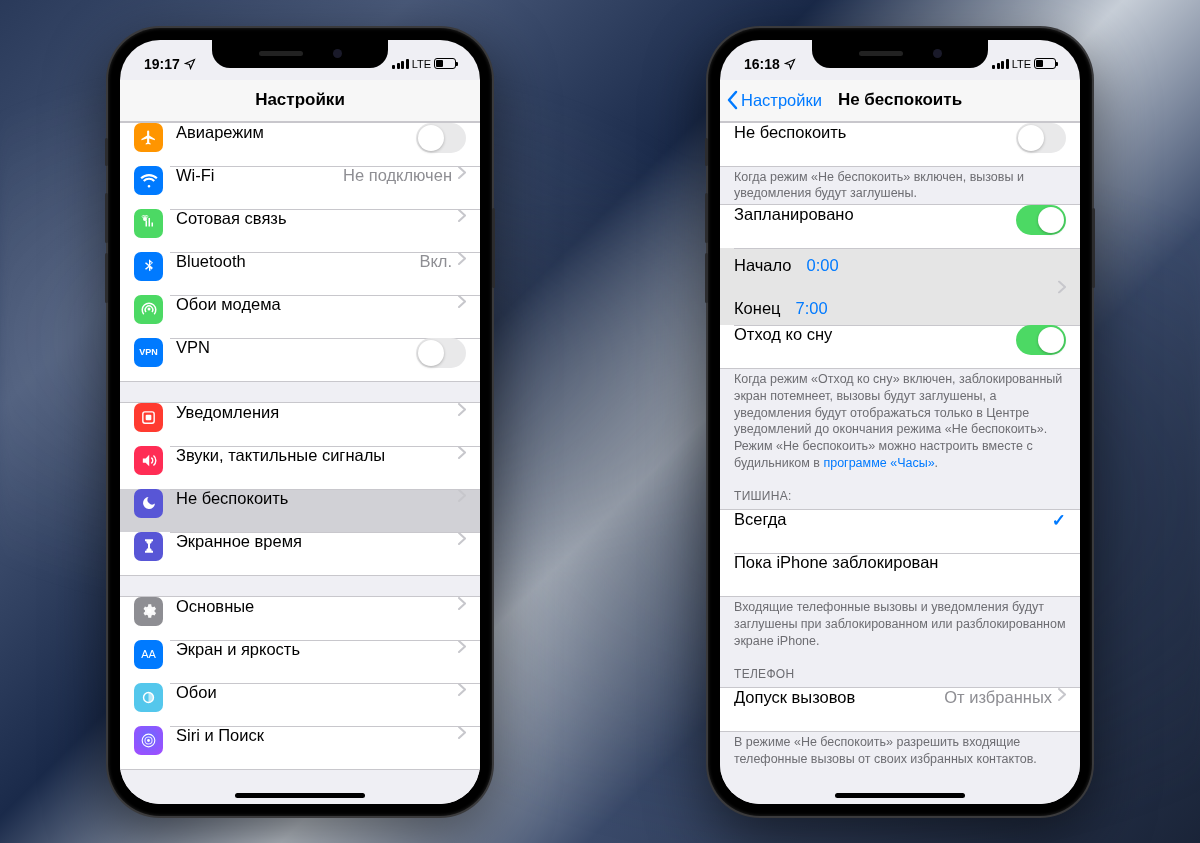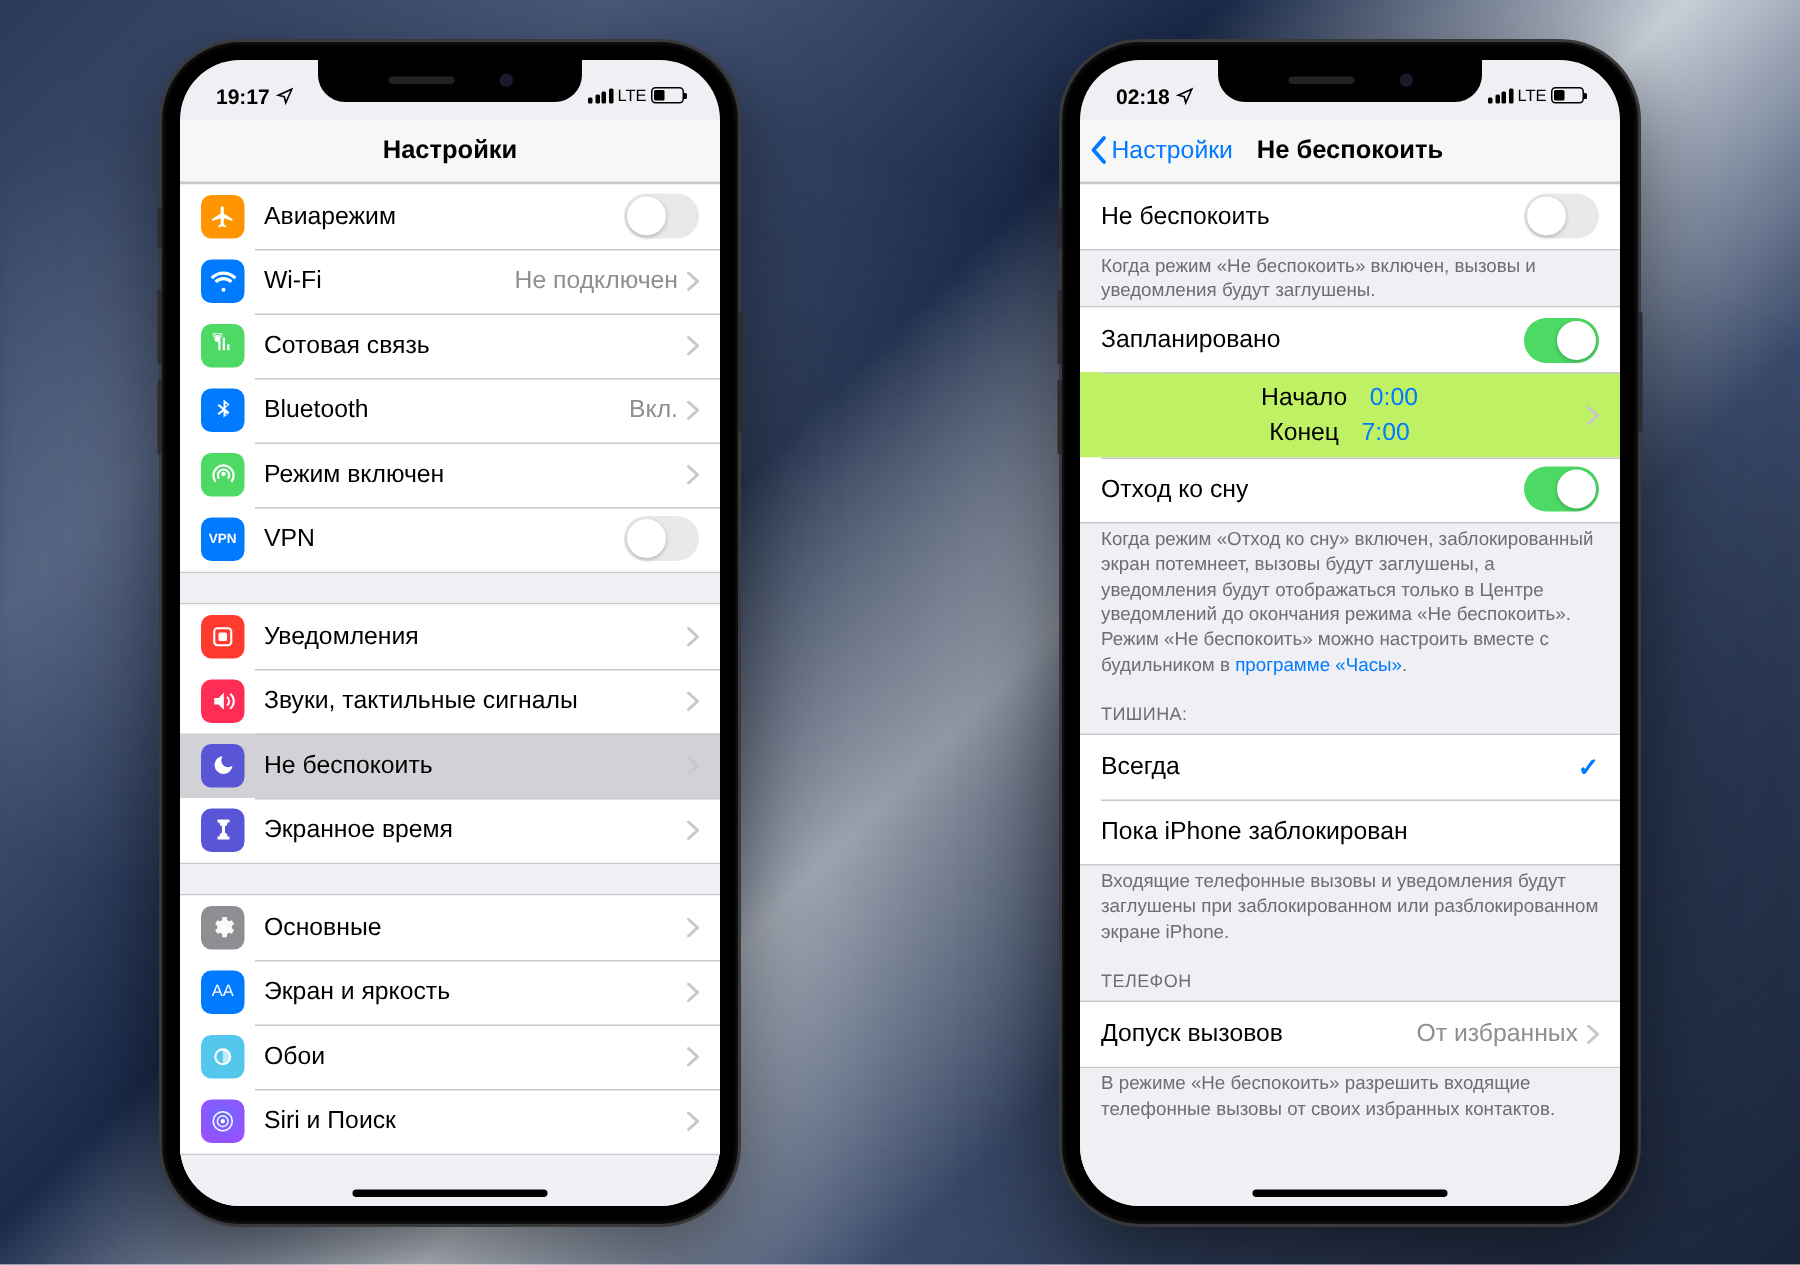--- a/index.html
+++ b/index.html
@@ -461,7 +461,7 @@
 
     <div class="status-bar">
       <div class="status-left">
-        <span>02:18</span>
+        <span>16:18</span>
         <svg width="12" height="12" viewBox="0 0 24 24" fill="none" stroke="#000" stroke-width="2.2">
             <path d="M3 11l18-8-8 18-2-8-8-2z"></path>
           </svg>

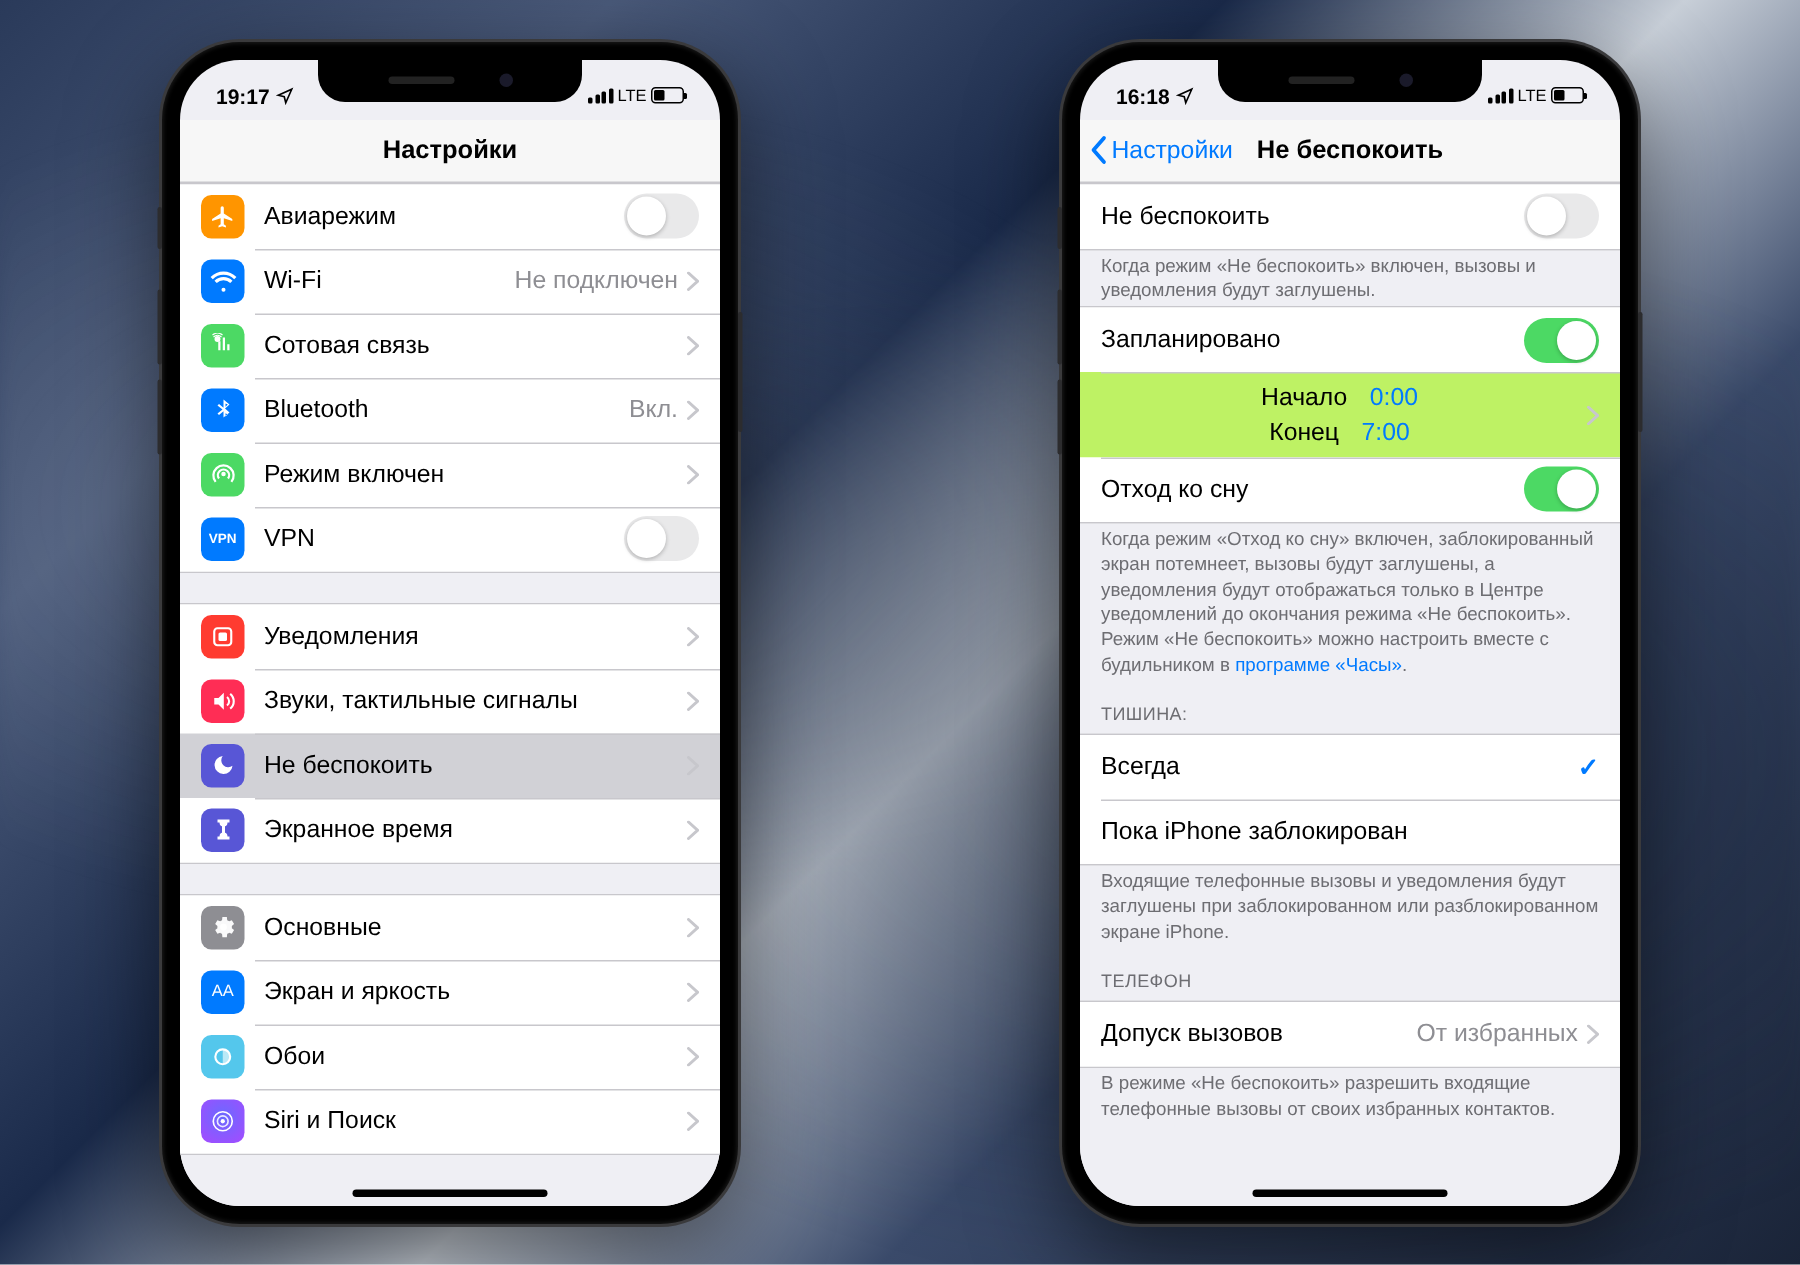--- a/index.html
+++ b/index.html
@@ -129,7 +129,7 @@
 
   .row {
     display: flex;
-    align-items: center;
+    align-items: flex-start;
     min-height: 43px;
     padding: 0 14px 0 14px;
     position: relative;

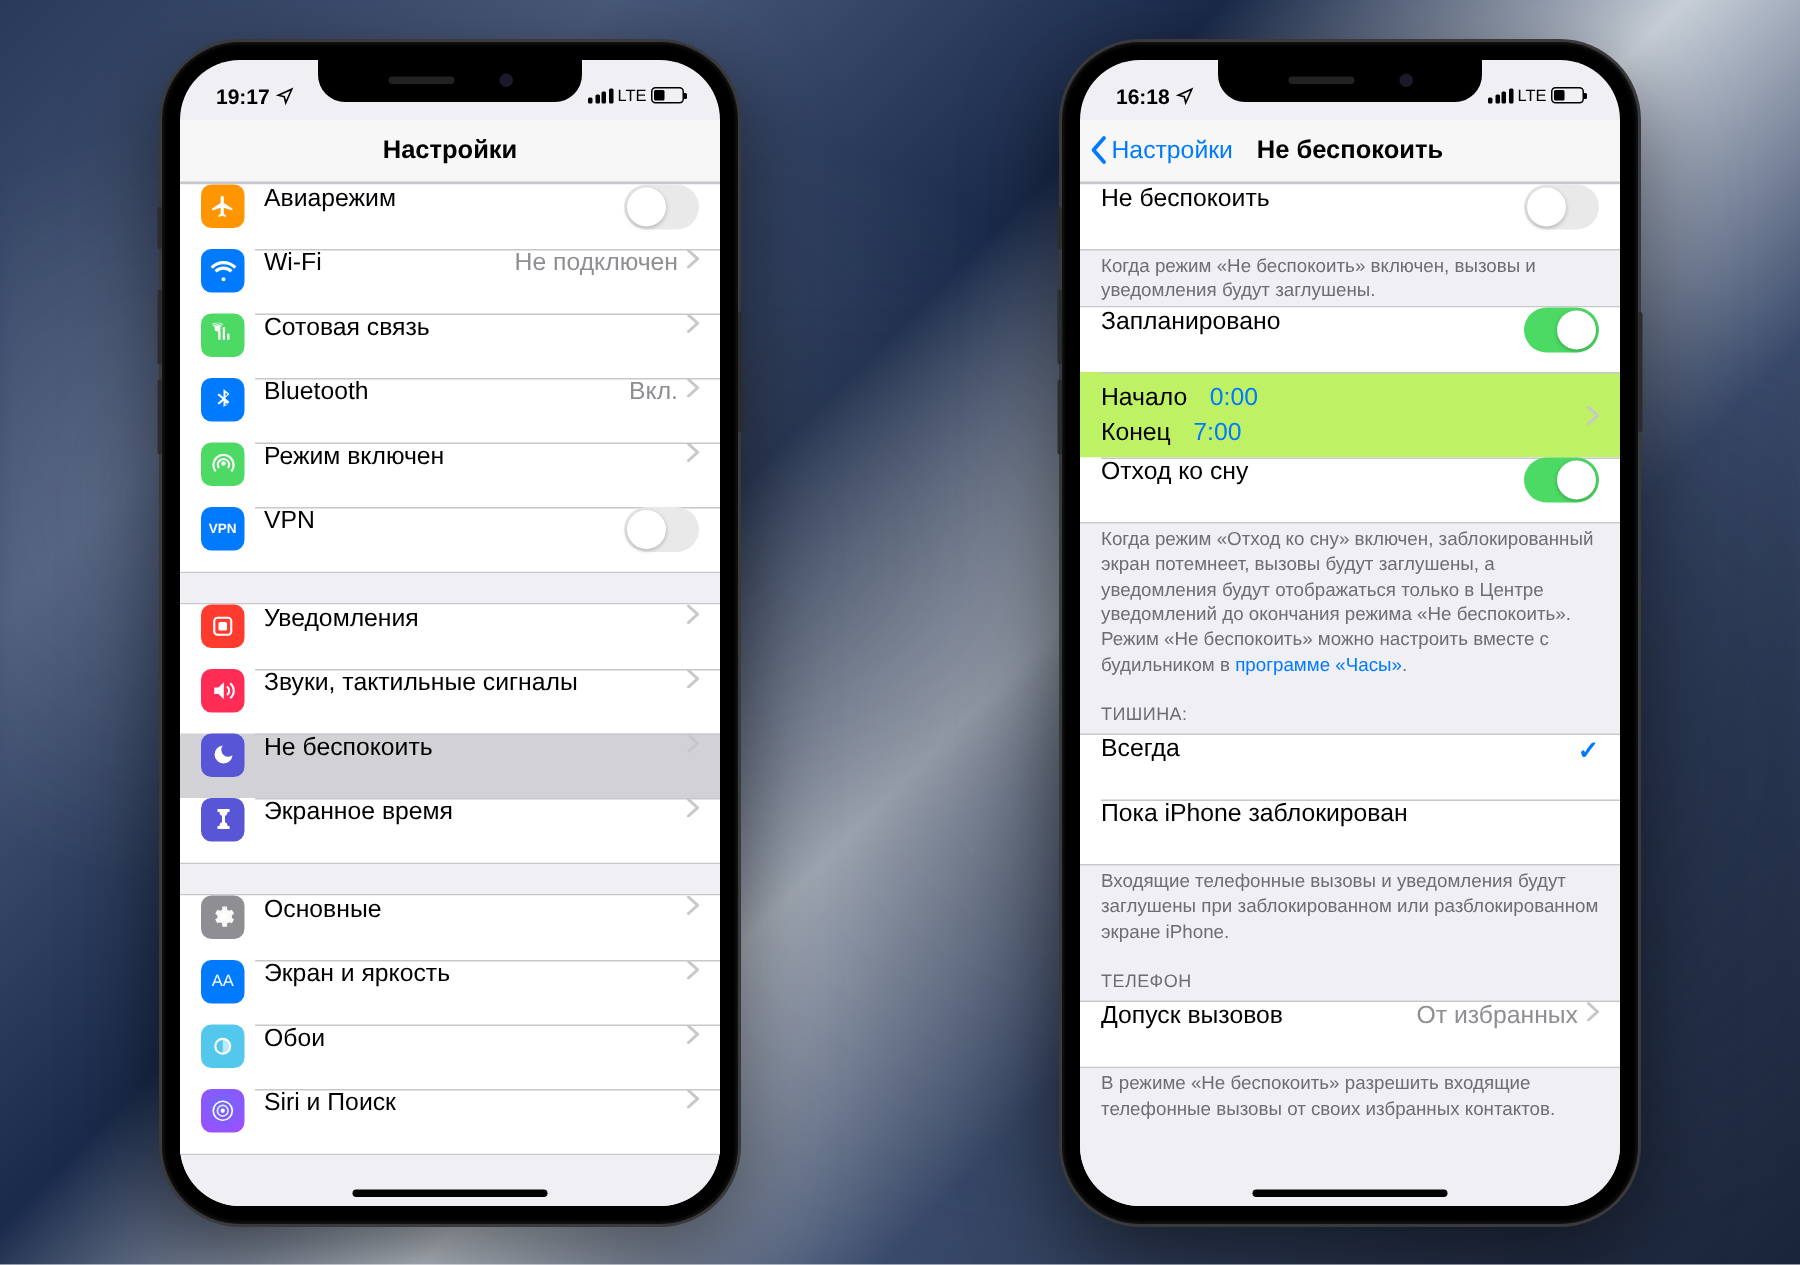--- a/index.html
+++ b/index.html
@@ -183,8 +183,9 @@
   .time-row-stack {
     display:flex; flex-direction:column;
     padding: 6px 14px;
-    background:#bef264;
+    background:#e5e5e5;
     position:relative;
+    gap:20px;
   }
   .time-row-stack .tline {
     display:flex; justify-content:space-between; align-items:center;

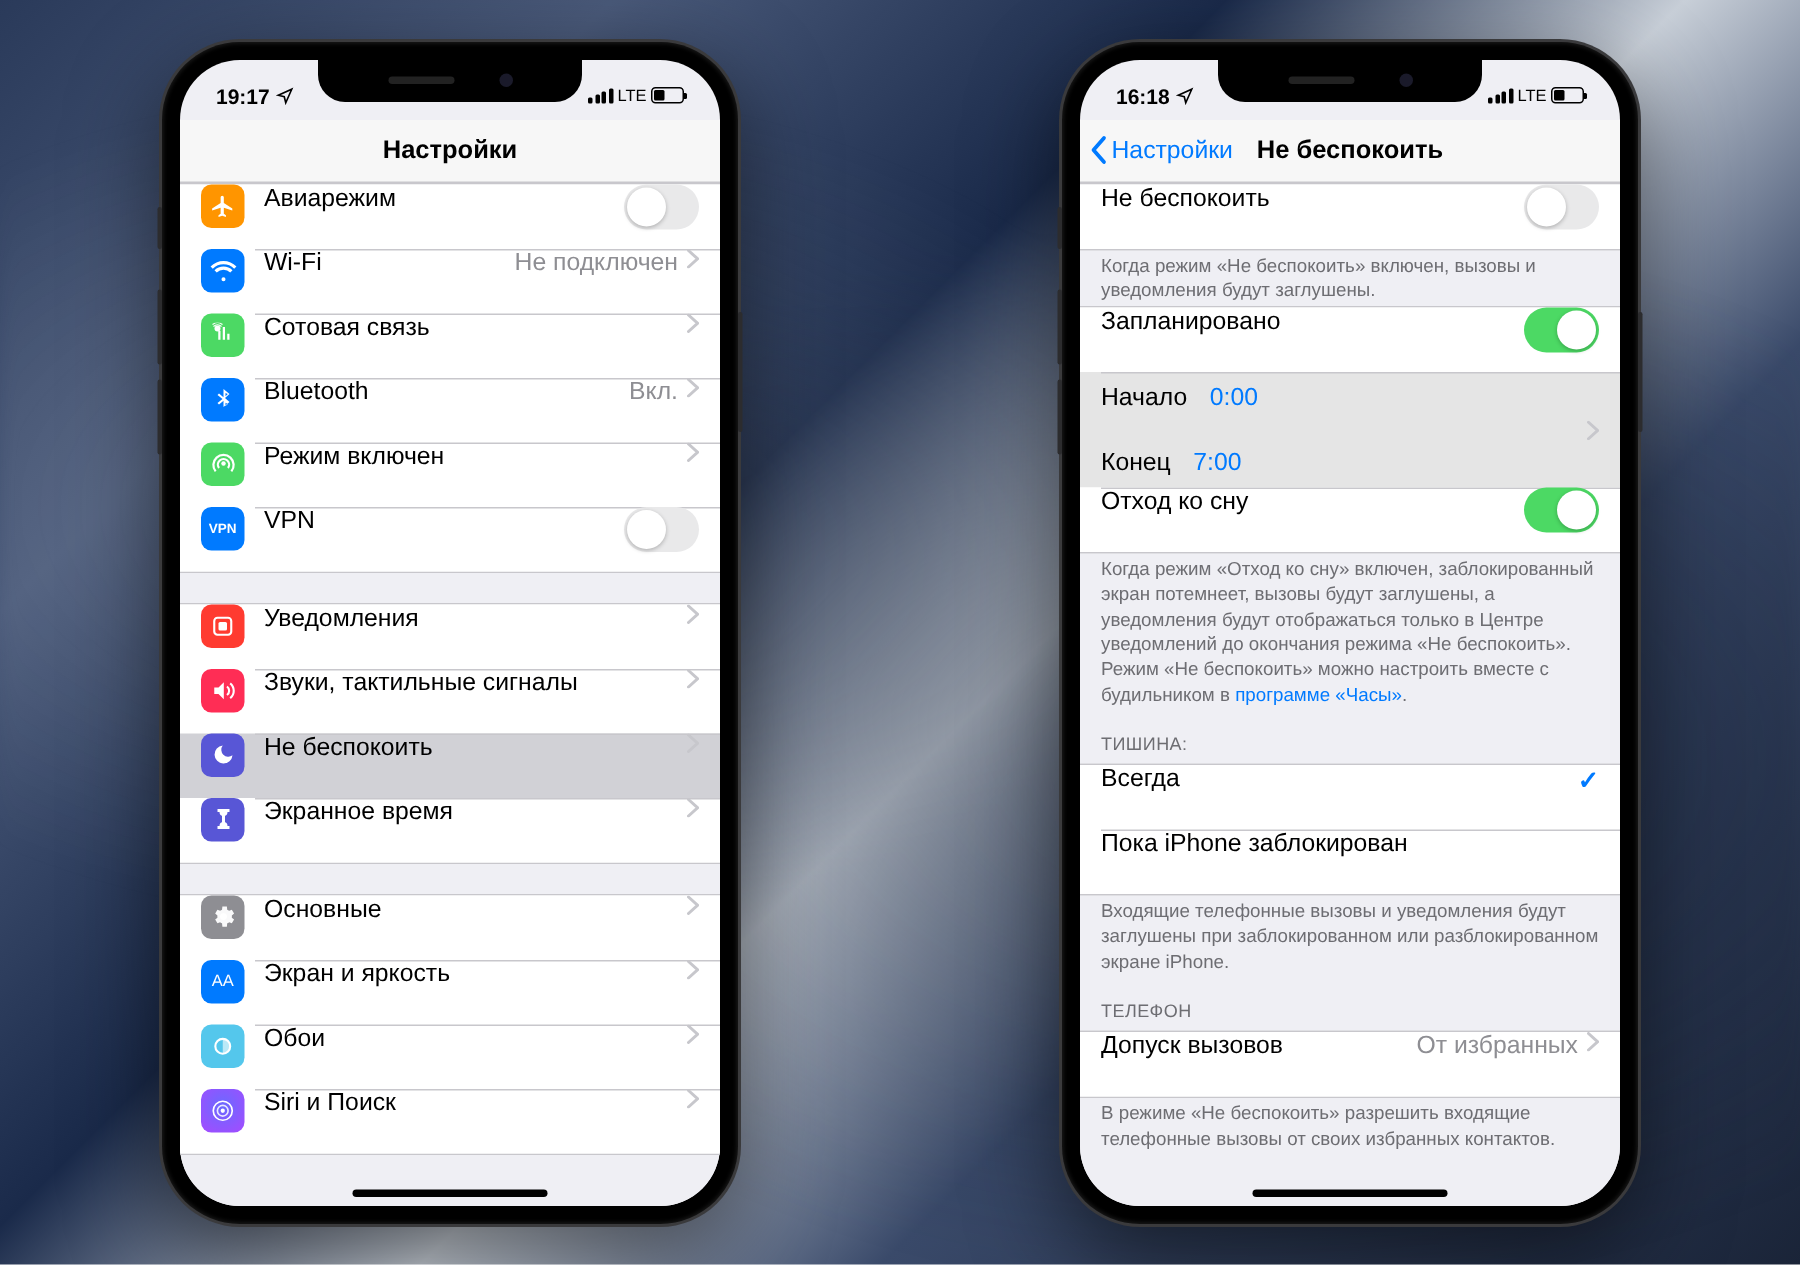--- a/index.html
+++ b/index.html
@@ -313,7 +313,7 @@
                 <circle cx="12" cy="12" r="2" fill="#fff"></circle>
               </svg>
             </div>
-            <span class="row-label">Режим включен</span>
+            <span class="row-label">Обои модема</span>
             <span class="chevron">
               <svg viewBox="0 0 8 13">
                 <path d="M1 1 L7 6.5 L1 12" fill="none" stroke="#c7c7cc" stroke-width="2" stroke-linecap="round"></path>

